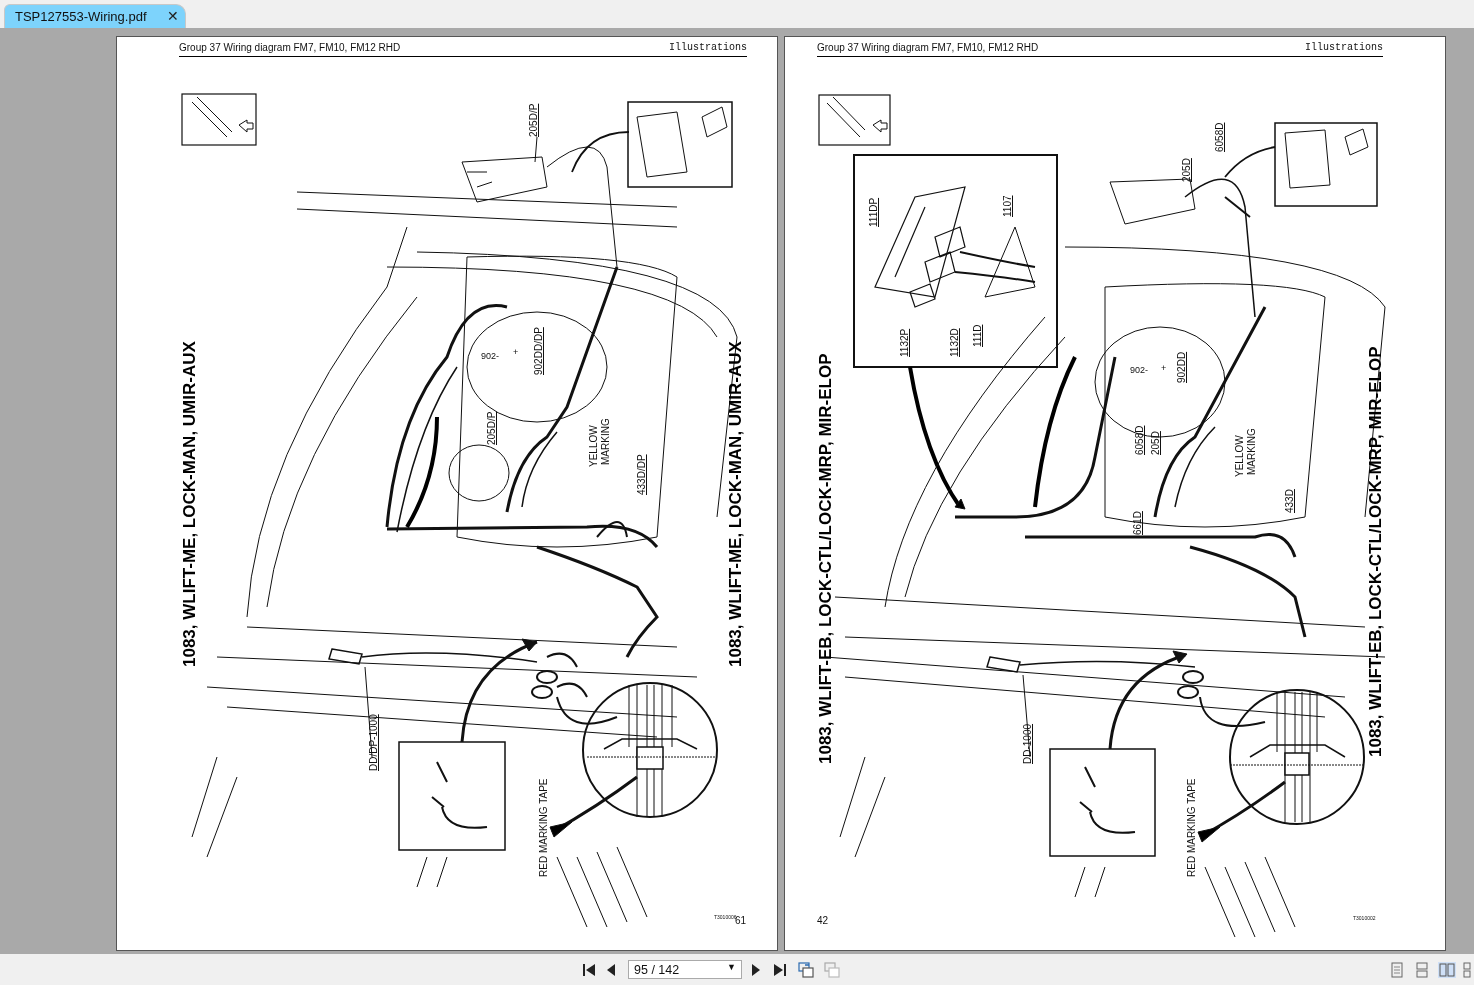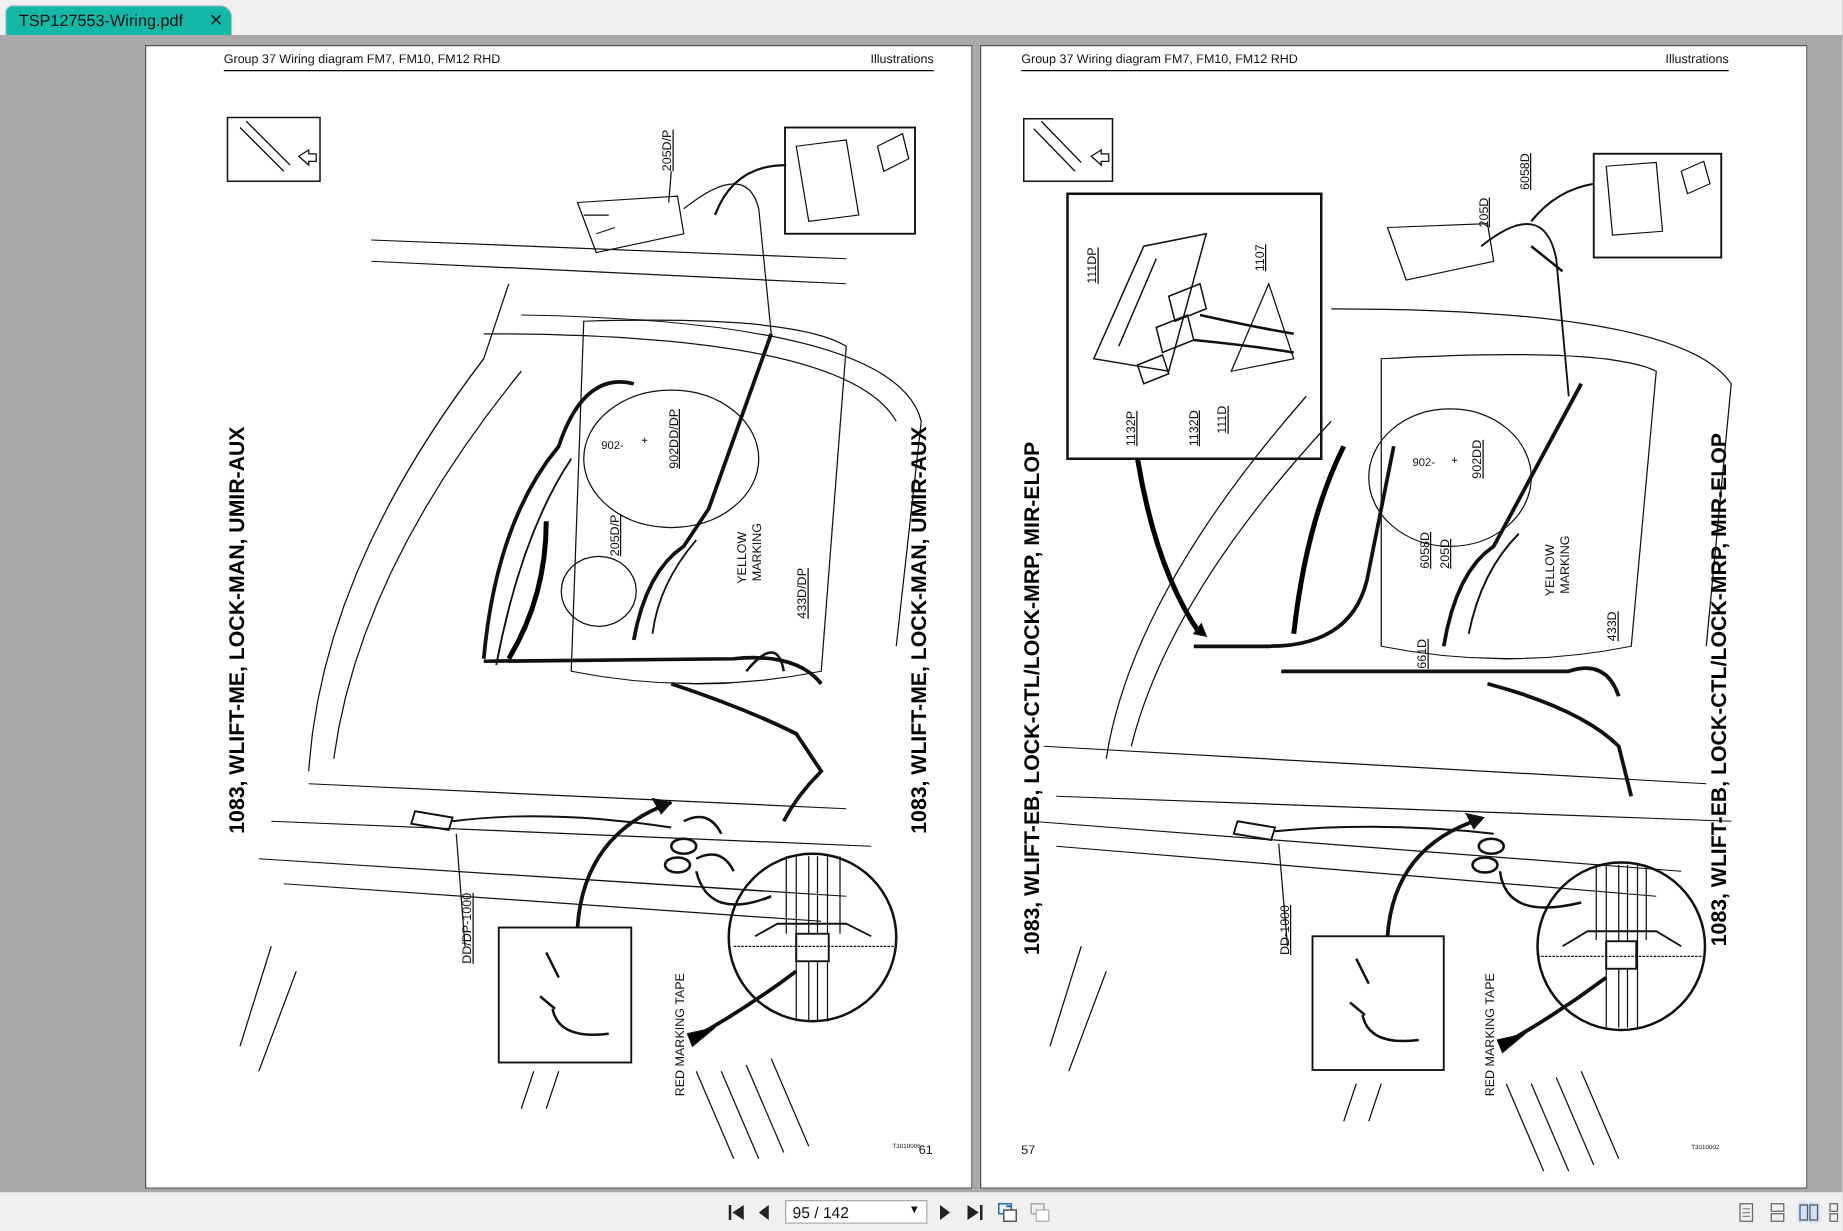--- a/index.html
+++ b/index.html
@@ -5,7 +5,7 @@
   html,body{margin:0;padding:0;}
   body{width:1474px;height:985px;background:#f0f0f0;position:relative;overflow:hidden;font-family:"Liberation Sans",sans-serif;}
   .tabbar{position:absolute;left:0;top:0;width:1474px;height:28px;background:#f0f0f0;}
-  .tab{position:absolute;left:4px;top:4px;width:180px;height:24px;background:#14b8a6;border:1px solid #c8c8c8;border-bottom:none;border-radius:6px 10px 0 0;text-decoration:underline;}
+  .tab{position:absolute;left:4px;top:4px;width:180px;height:24px;background:#7dd3fc;border:1px solid #c8c8c8;border-bottom:none;border-radius:6px 10px 0 0;text-decoration:underline;}
   .tab-title{position:absolute;left:10px;top:4px;font-size:13px;color:#111;}
   .tab-close{position:absolute;left:162px;top:3px;font-size:14px;color:#222;cursor:pointer;}
   .viewport{position:absolute;left:0;top:28px;width:1474px;height:926px;background:#a9a9a9;}

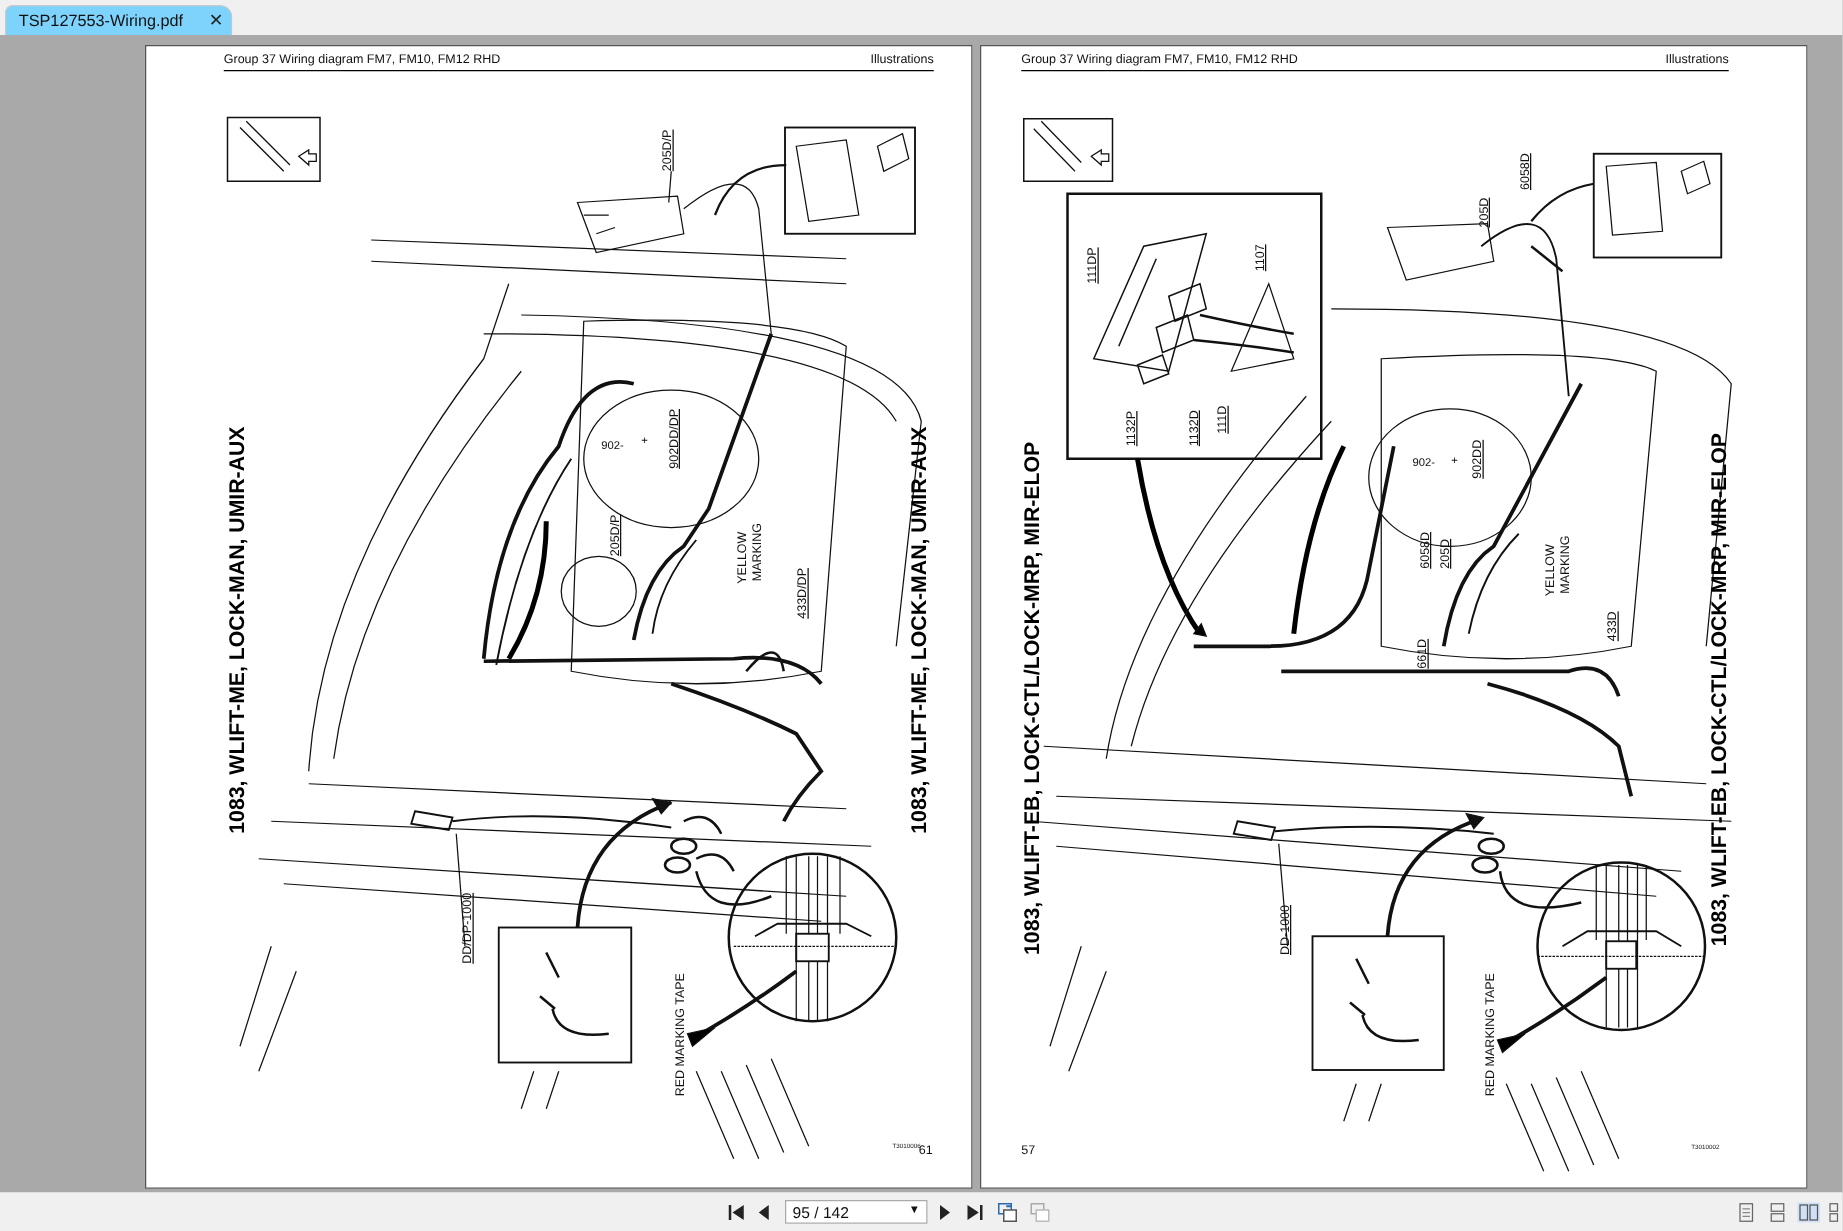--- a/index.html
+++ b/index.html
@@ -14,7 +14,7 @@
   .page.right{left:784px;}
   .header{position:absolute;left:62px;right:30px;top:5px;height:14px;border-bottom:1px solid #000;font-size:10px;color:#111;}
   .header .l{position:absolute;left:0;top:0;}
-  .header .r{position:absolute;right:0;top:0;}
+  .header .r{position:absolute;right:0;top:0;font-family:Liberation Mono, monospace;}
   .vtitle{position:absolute;font-weight:bold;font-size:17px;color:#000;white-space:nowrap;transform:rotate(-90deg);transform-origin:left top;}
   .pnum{position:absolute;font-size:10px;color:#111;}
   .fig{position:absolute;font-size:5px;color:#111;}

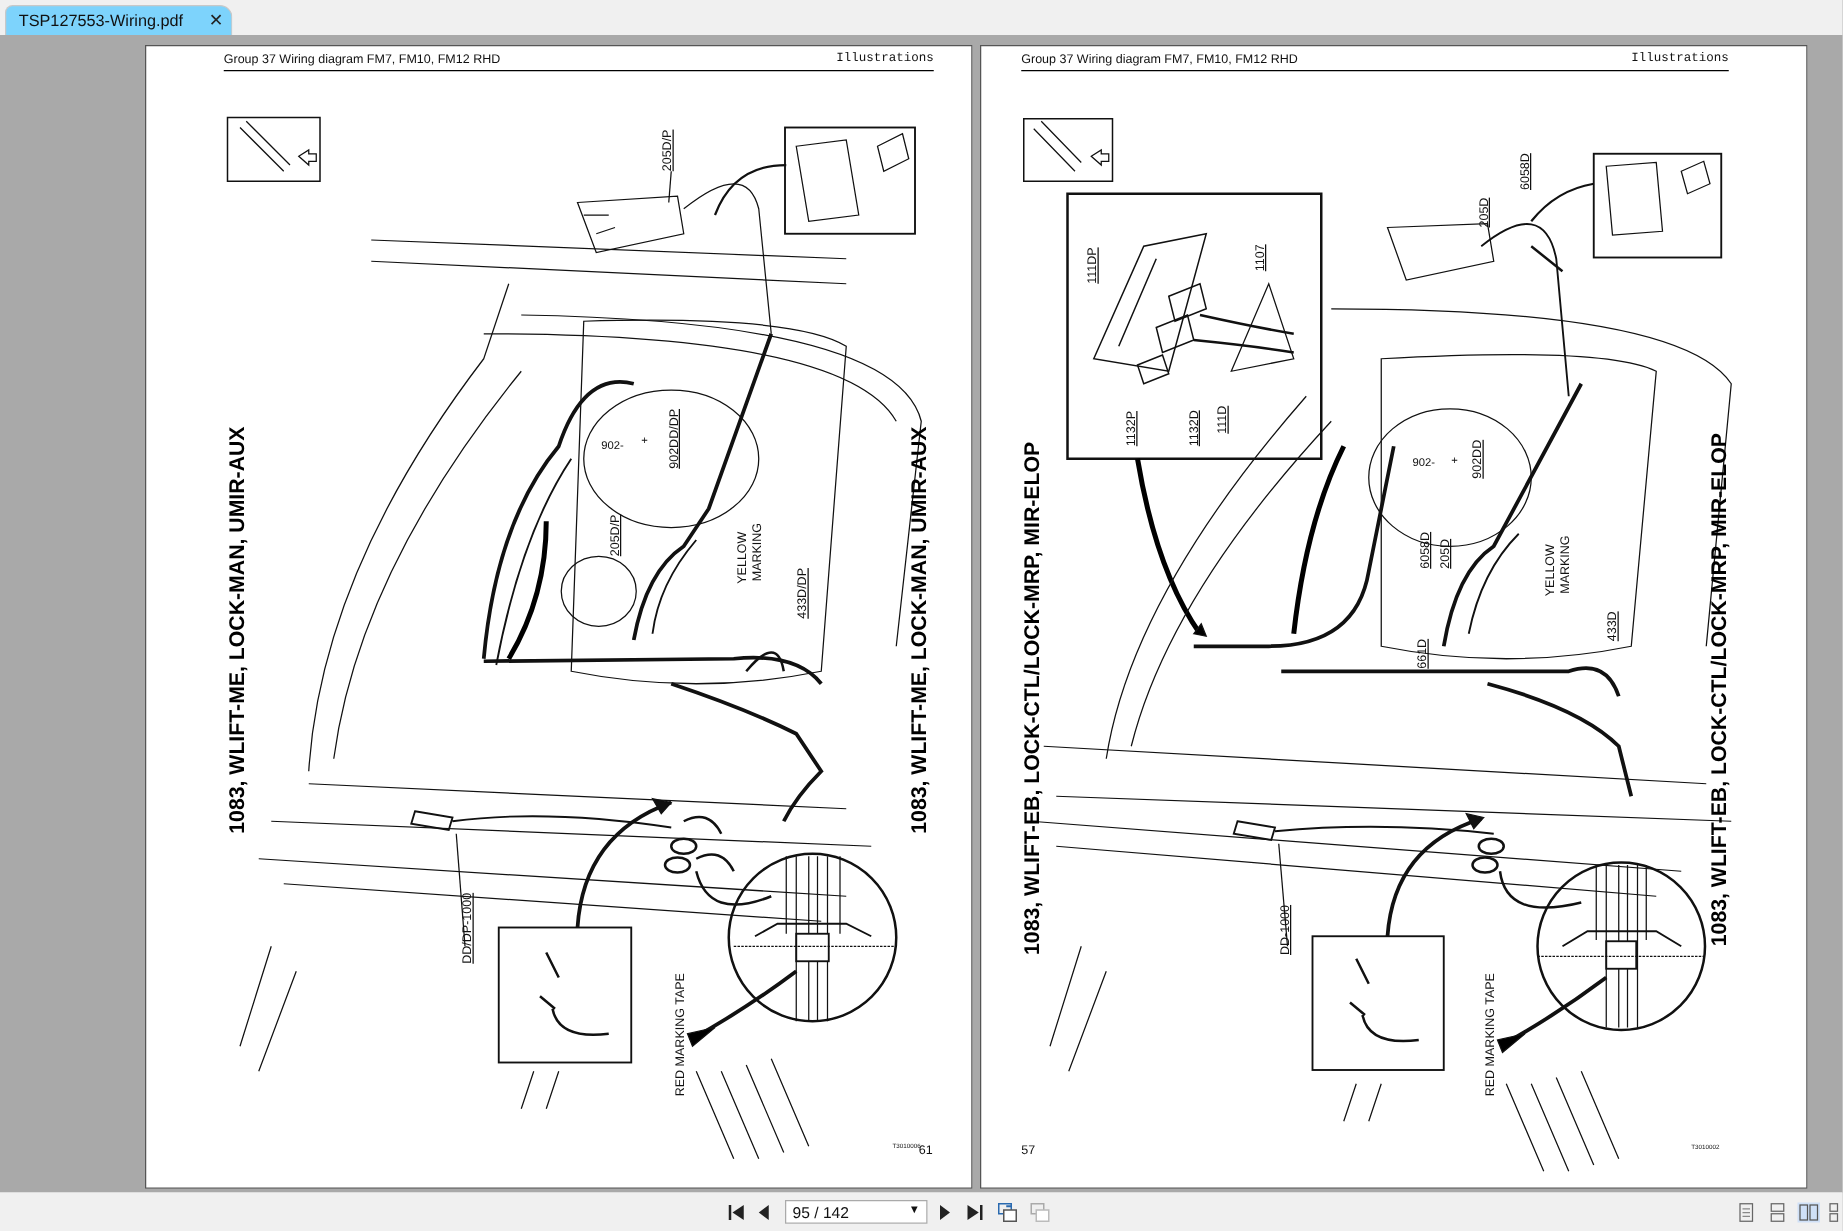--- a/index.html
+++ b/index.html
@@ -208,7 +208,7 @@
     </svg>
     <div class="vtitle" style="left:31px;top:727px;">1083, WLIFT-EB, LOCK-CTL/LOCK-MRP, MIR-ELOP</div>
     <div class="vtitle" style="left:581px;top:720px;">1083, WLIFT-EB, LOCK-CTL/LOCK-MRP, MIR-ELOP</div>
-    <div class="pnum" style="left:32px;top:878px;">57</div>
+    <div class="pnum" style="left:32px;top:878px;">42</div>
     <div class="fig" style="left:568px;top:878px;">T3010002</div>
   </div>
 </div>

